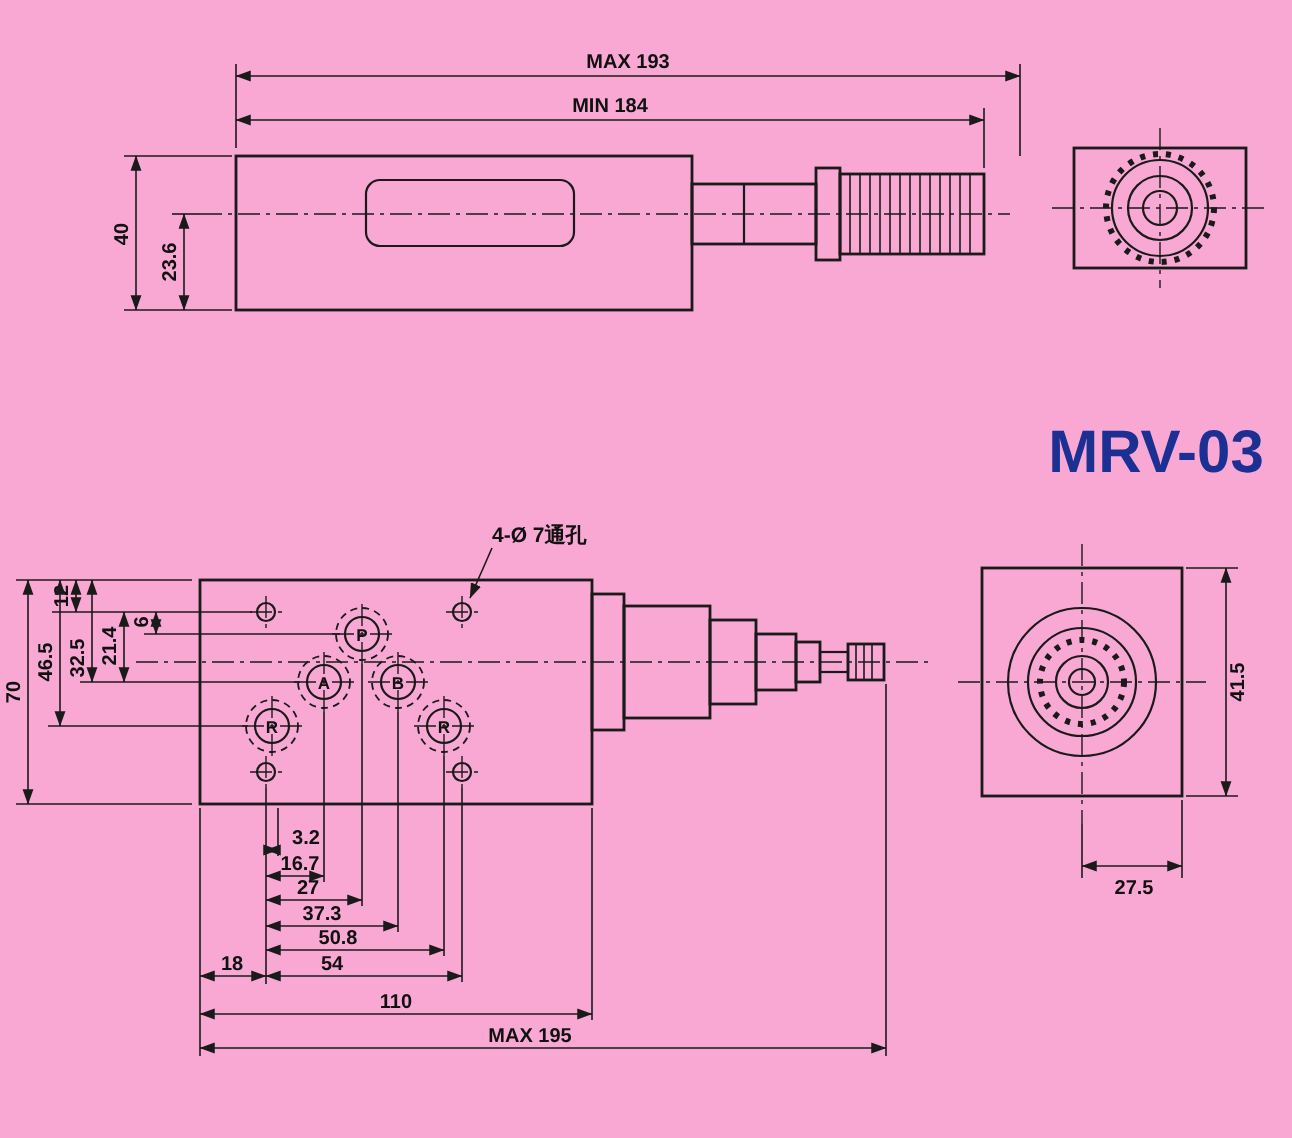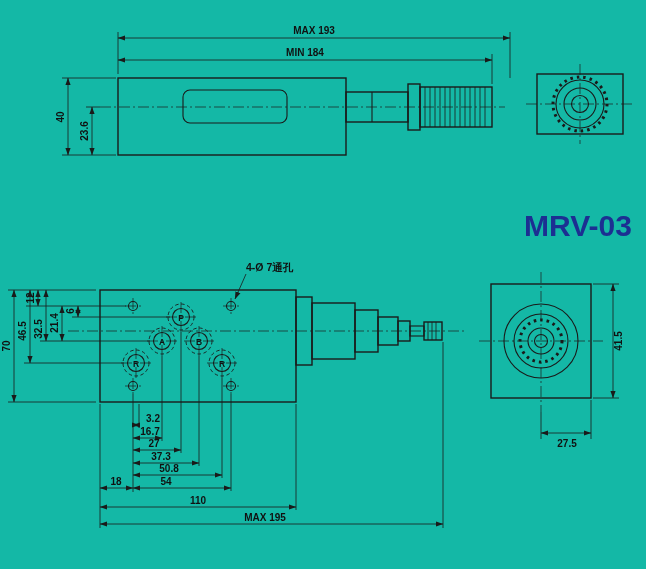--- a/index.html
+++ b/index.html
@@ -3,7 +3,7 @@
 <meta charset="utf-8">
 <style>
   html,body{margin:0;padding:0;background:#fff;}
-  #stage{position:relative;width:646px;height:569px;background:#14b8a6;overflow:hidden;
+  #stage{position:relative;width:646px;height:569px;background:#f9a8d4;overflow:hidden;
          font-family:"Liberation Sans",sans-serif;}
   svg{position:absolute;left:0;top:0;}
   .ol{fill:none;stroke:#1a1a1a;stroke-width:1.4;}

